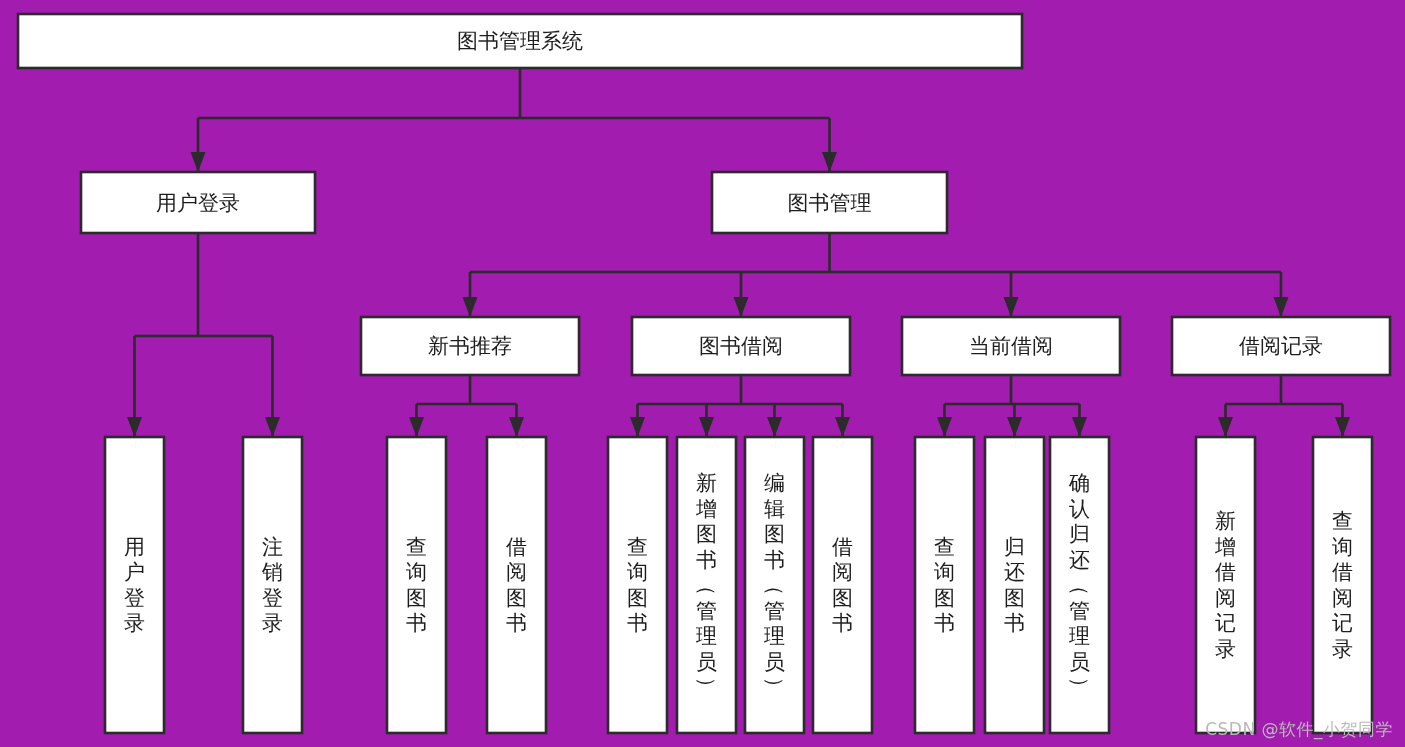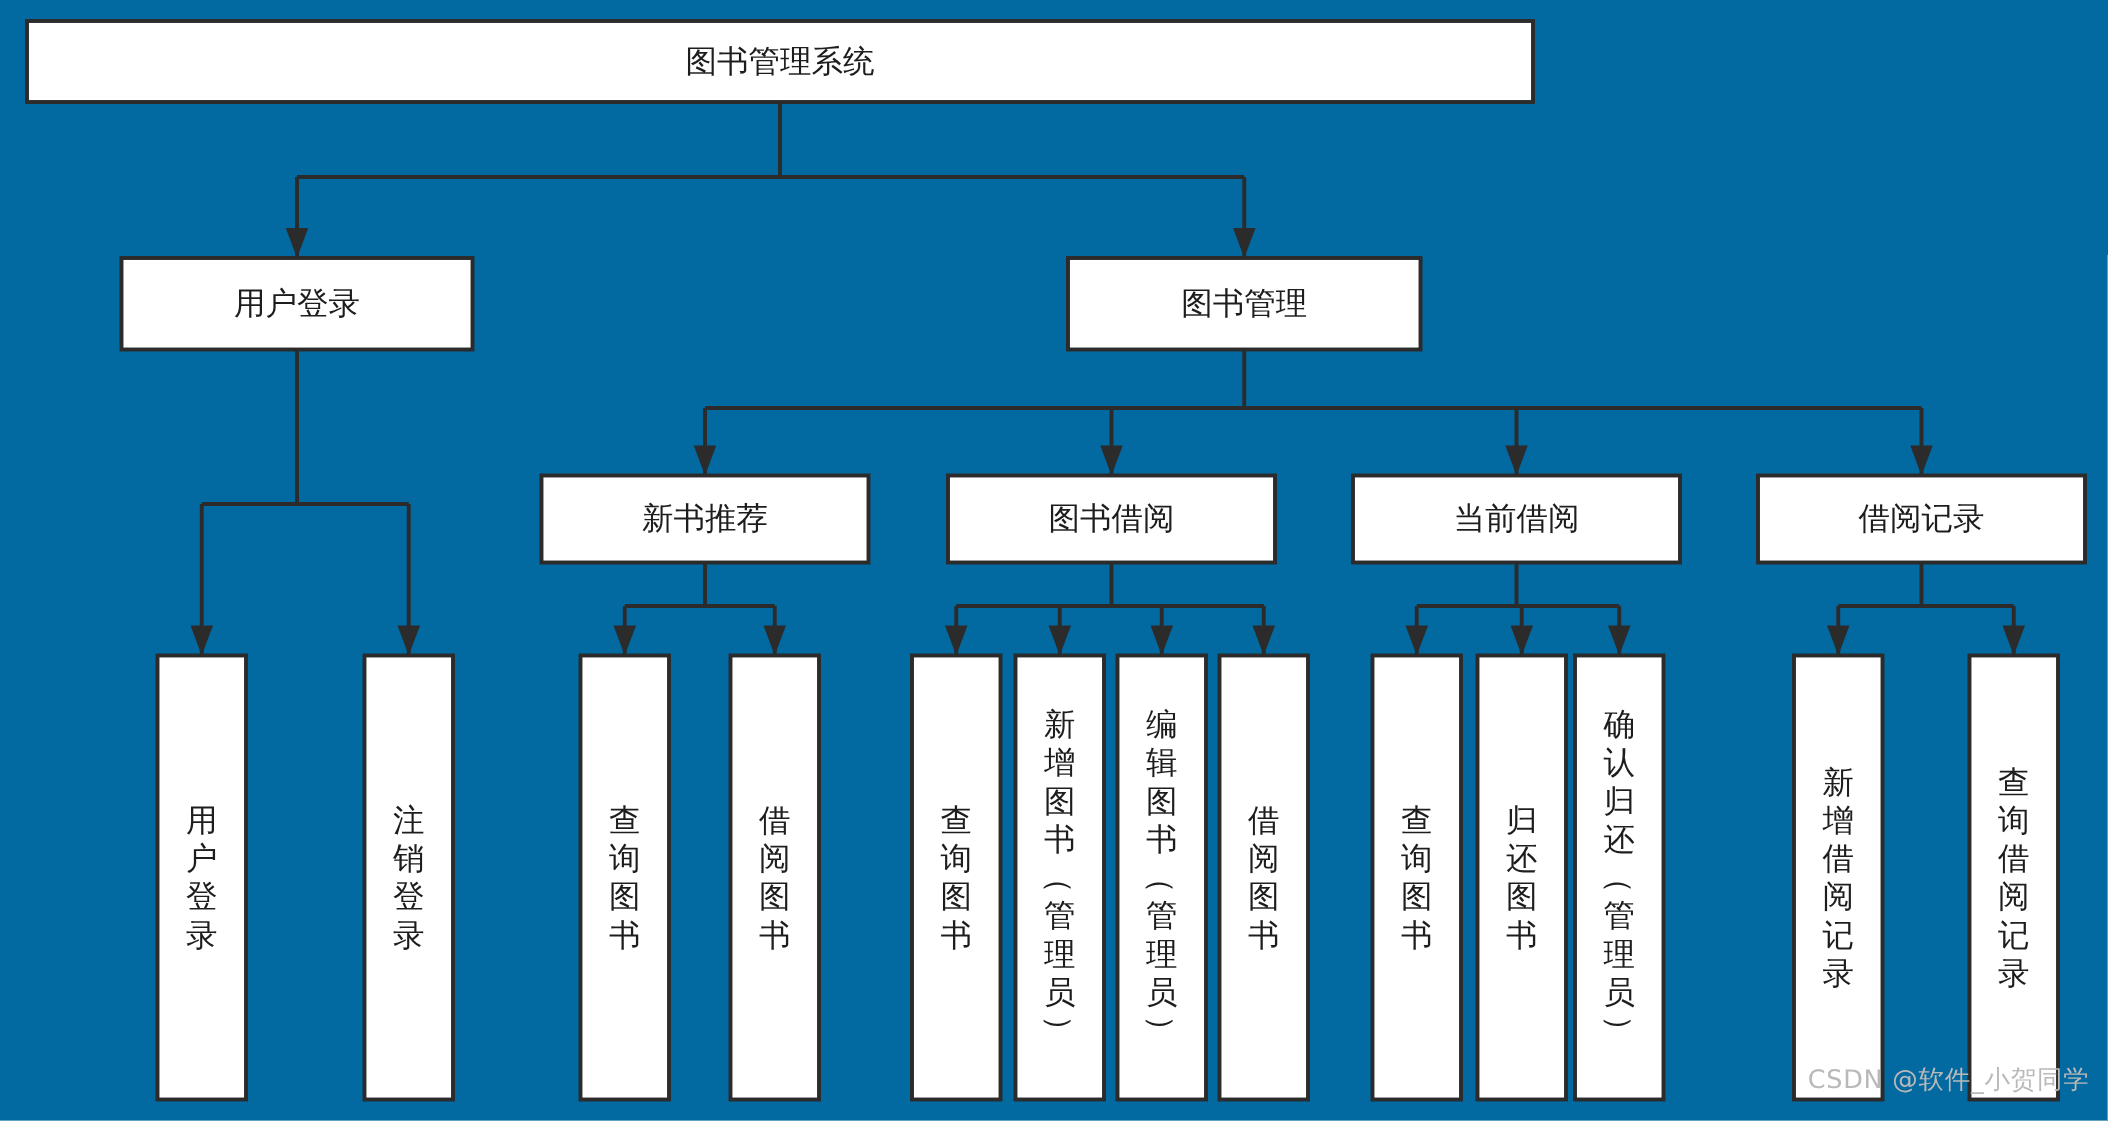--- a/index.html
+++ b/index.html
@@ -18,7 +18,7 @@
     position: relative;
     width: 1405px;
     height: 747px;
-    background: #0369a1;
+    background: #a21caf;
   }
   svg.diagram-canvas {
     position: absolute;

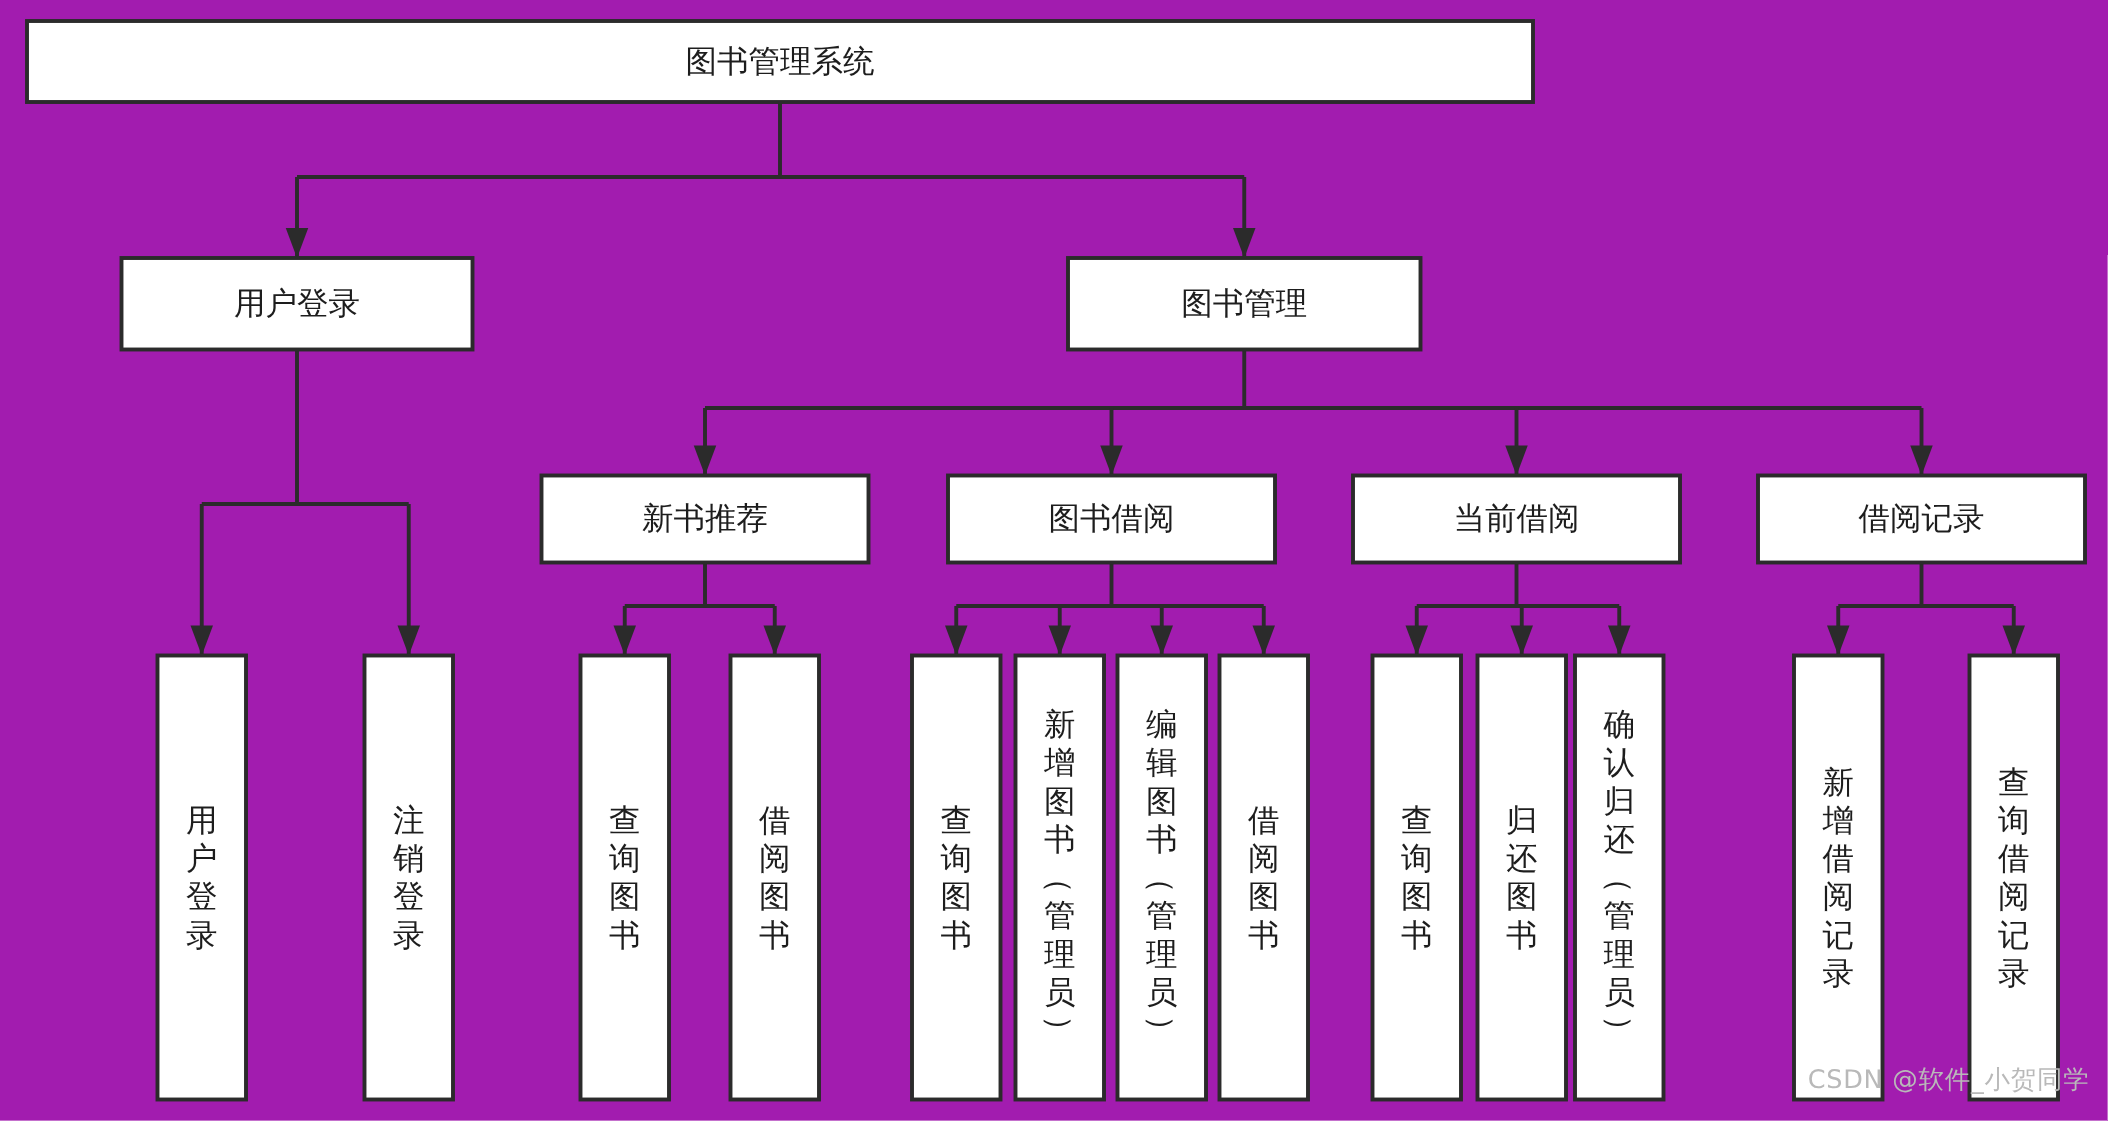--- a/index.html
+++ b/index.html
@@ -59,7 +59,7 @@
   .watermark-text {
     position: absolute;
     right: 12px;
-    bottom: 16px;
+    bottom: 6px;
     font-family: "DejaVu Sans", "Liberation Sans", sans-serif;
     font-size: 17px;
     color: #b9b9b9;

